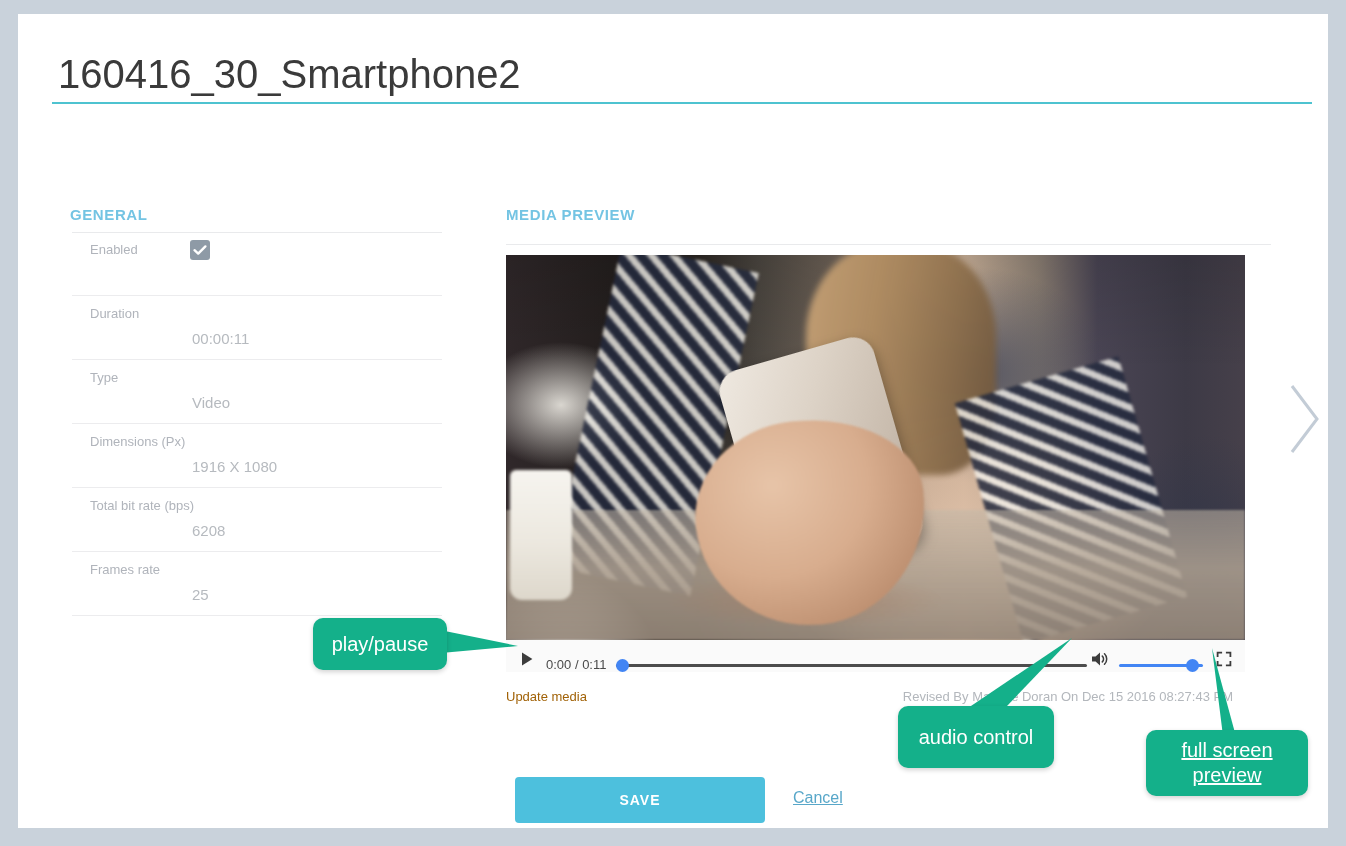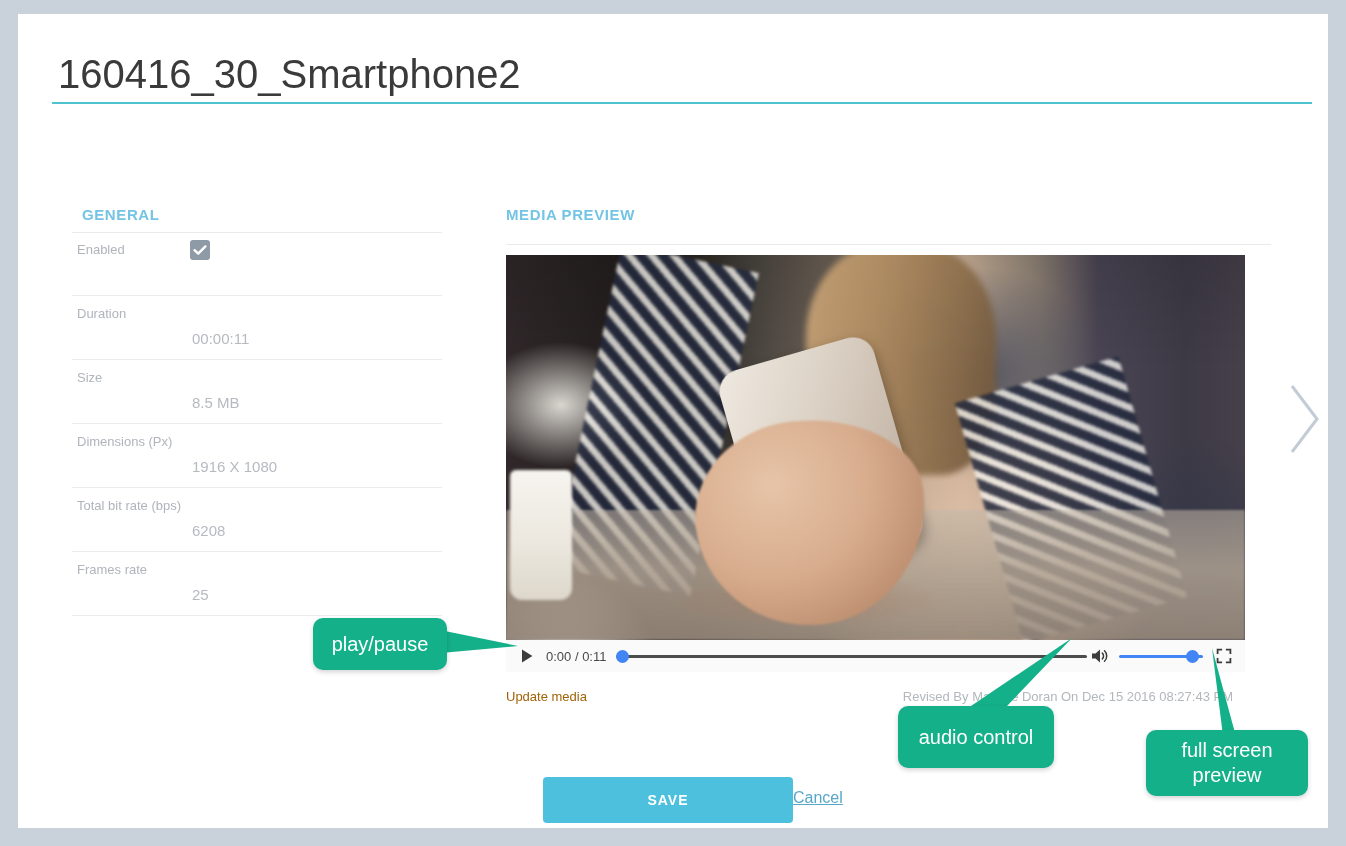--- a/index.html
+++ b/index.html
@@ -381,7 +381,7 @@
     <div class="page-title">160416_30_Smartphone2</div>
     <div class="title-rule"></div>
 
-    <div class="section-head" style="left:64px; top:192px;">GENERAL</div>
+    <div class="section-head" style="left:52px; top:192px;">GENERAL</div>
     <div class="section-rule" style="left:54px; top:218px; width:370px;"></div>
 
     <div class="general">

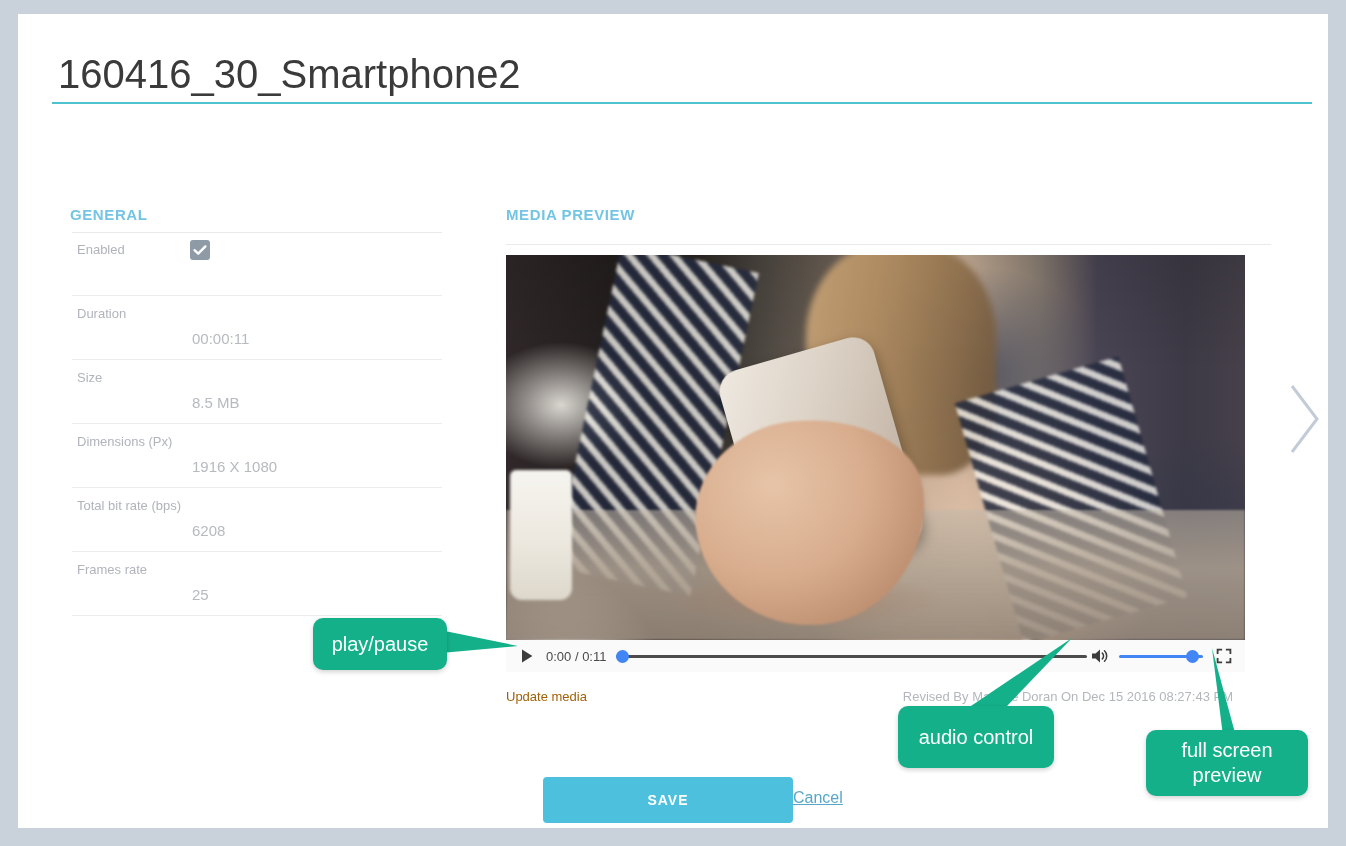--- a/index.html
+++ b/index.html
@@ -77,7 +77,7 @@
   }
   .field-label {
     position: absolute;
-    left: 5px;
+    left: 18px;
     top: 10px;
     font-size: 13px;
     color: #b0b4bb;

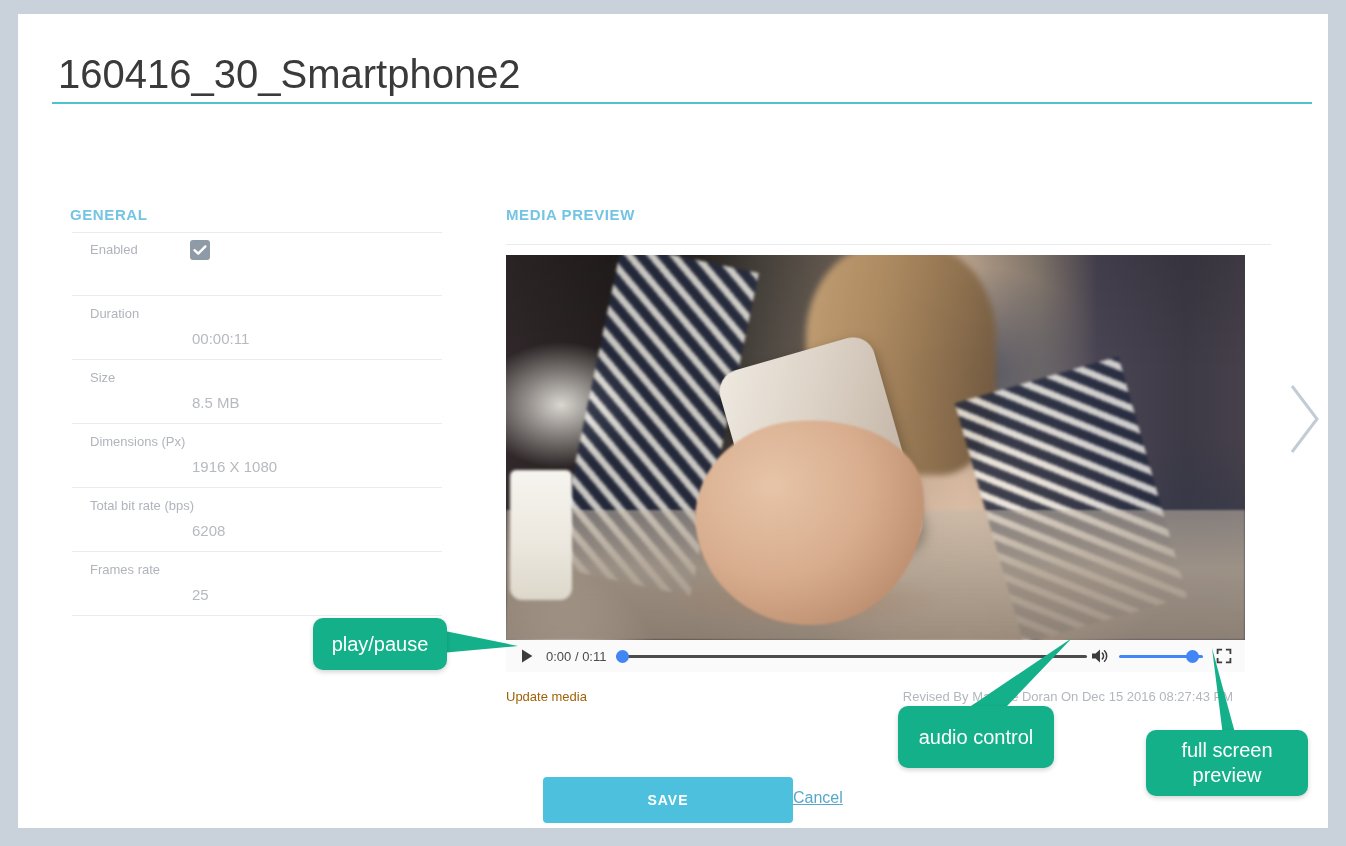--- a/index.html
+++ b/index.html
@@ -400,6 +400,10 @@
         <div class="field-value">00:00:11</div>
       </div>
 
+      <div class="field-row">
+        <div class="field-label">Type</div>
+        <div class="field-value">Video</div>
+      </div>
 
       <div class="field-row">
         <div class="field-label">Size</div>

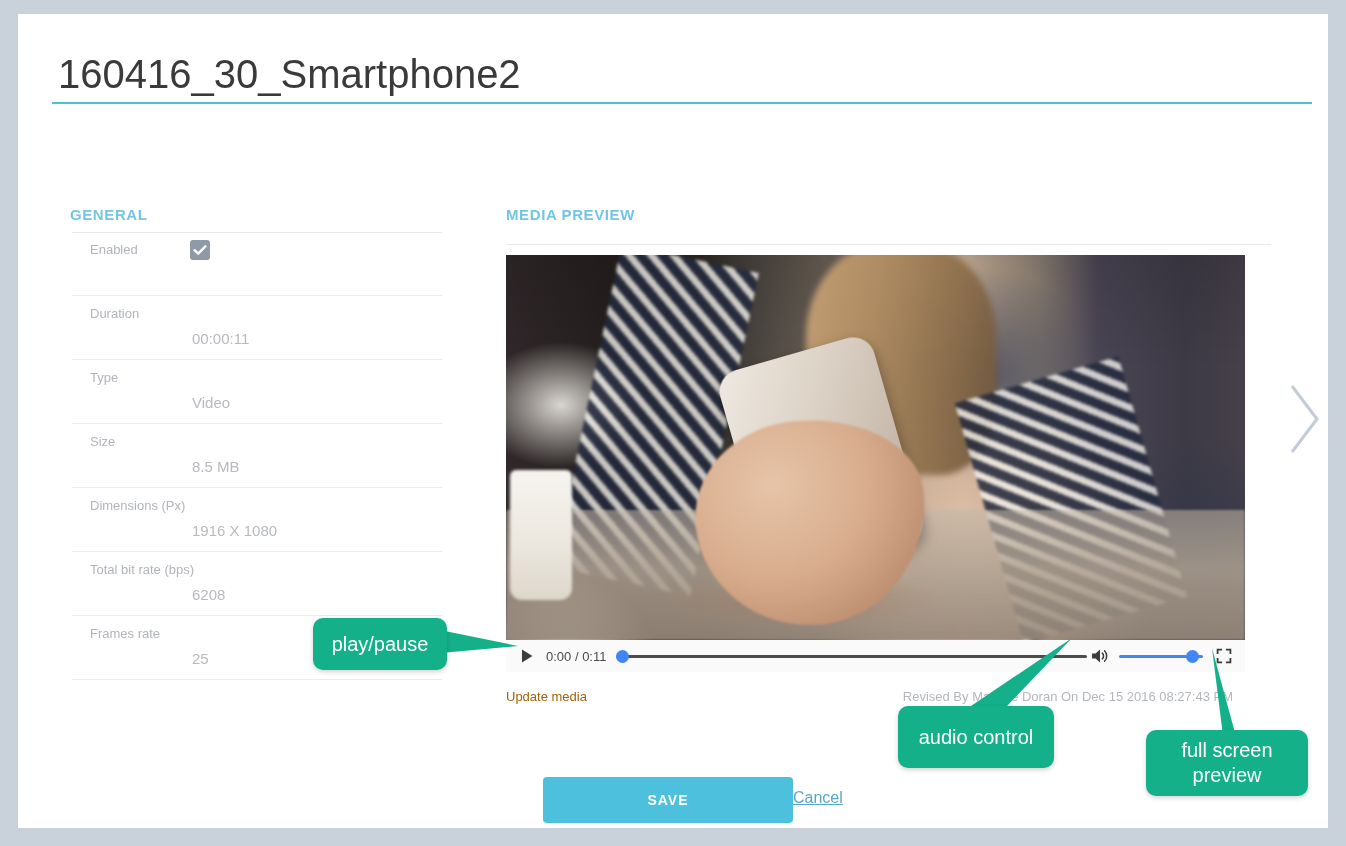--- a/index.html
+++ b/index.html
@@ -405,10 +405,6 @@
         <div class="field-value">Video</div>
       </div>
 
-      <div class="field-row">
-        <div class="field-label">Size</div>
-        <div class="field-value">8.5 MB</div>
-      </div>
 
       <div class="field-row">
         <div class="field-label">Dimensions (Px)</div>

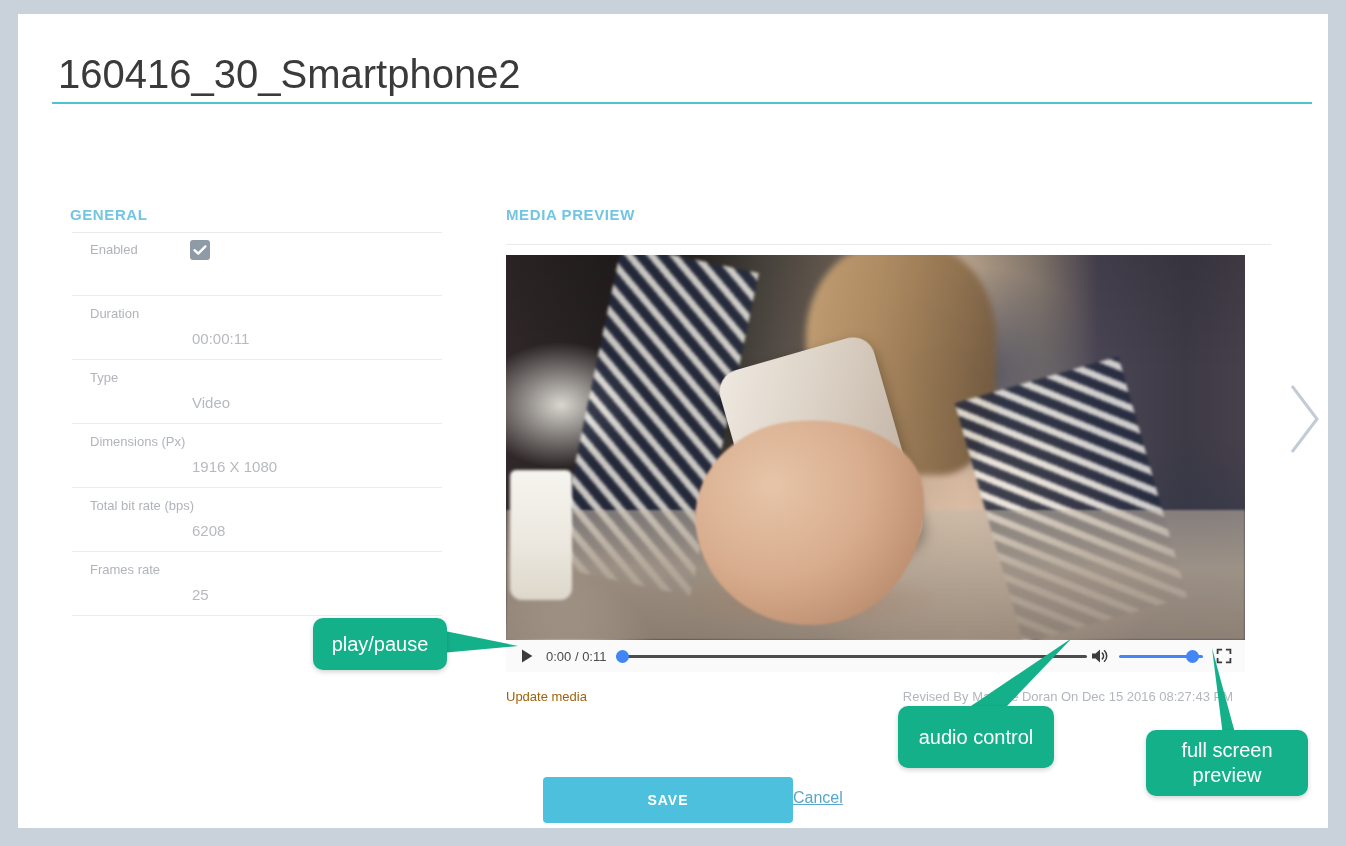--- a/index.html
+++ b/index.html
@@ -224,7 +224,7 @@
     height: 32px;
     background: #fafafa;
     display: flex;
-    align-items: center;
+    align-items: flex-end;
     padding: 0 8px;
     box-sizing: border-box;
   }

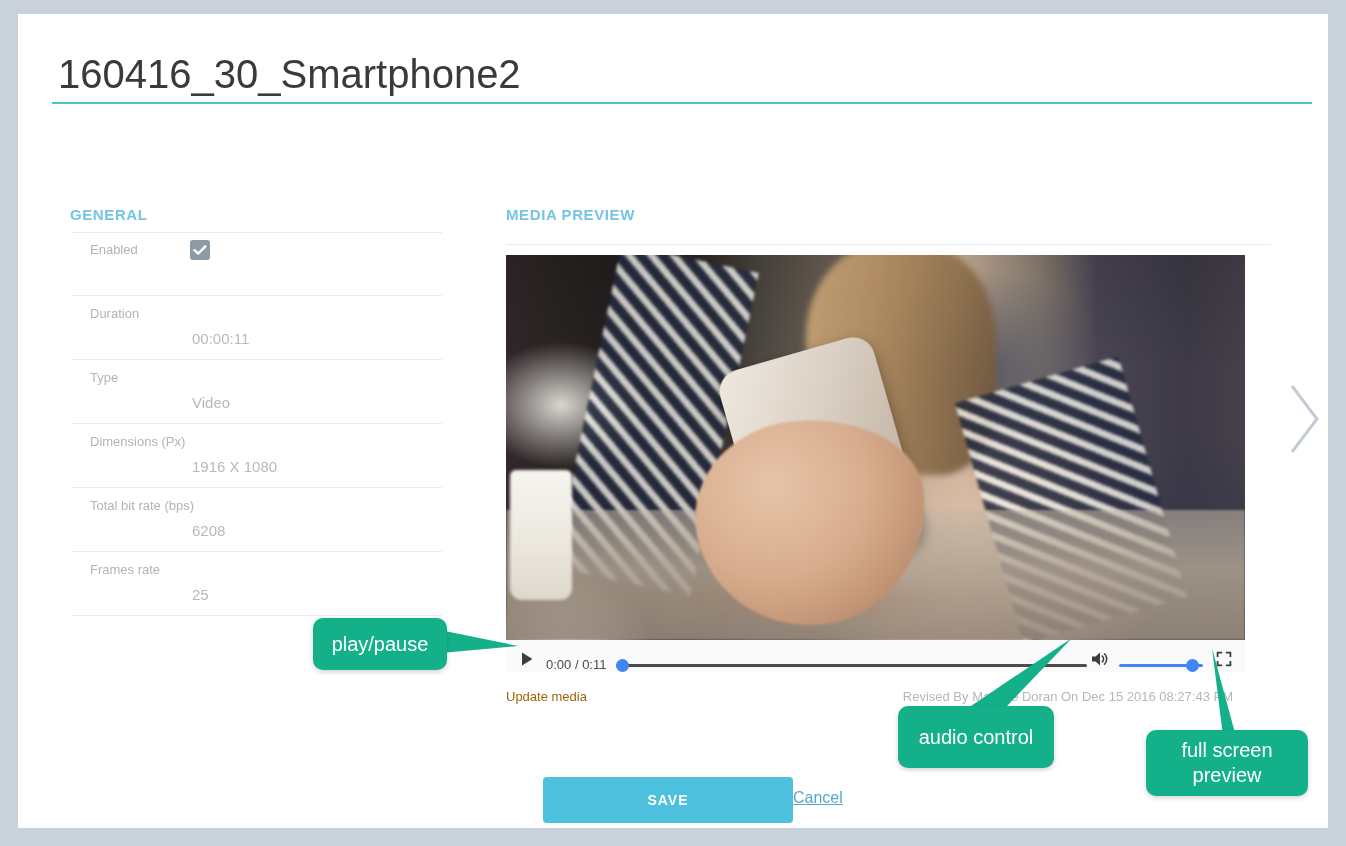--- a/index.html
+++ b/index.html
@@ -370,7 +370,7 @@
   }
   #callout-play { left: 313px; top: 618px; width: 134px; height: 52px; }
   #callout-audio { left: 898px; top: 706px; width: 156px; height: 62px; }
-  #callout-fullscreen { left: 1146px; top: 730px; width: 162px; height: 66px; }
+  #callout-fullscreen { left: 1146px; top: 730px; width: 162px; height: 66px; text-decoration: underline; }
 </style>
 </head>
 <body>

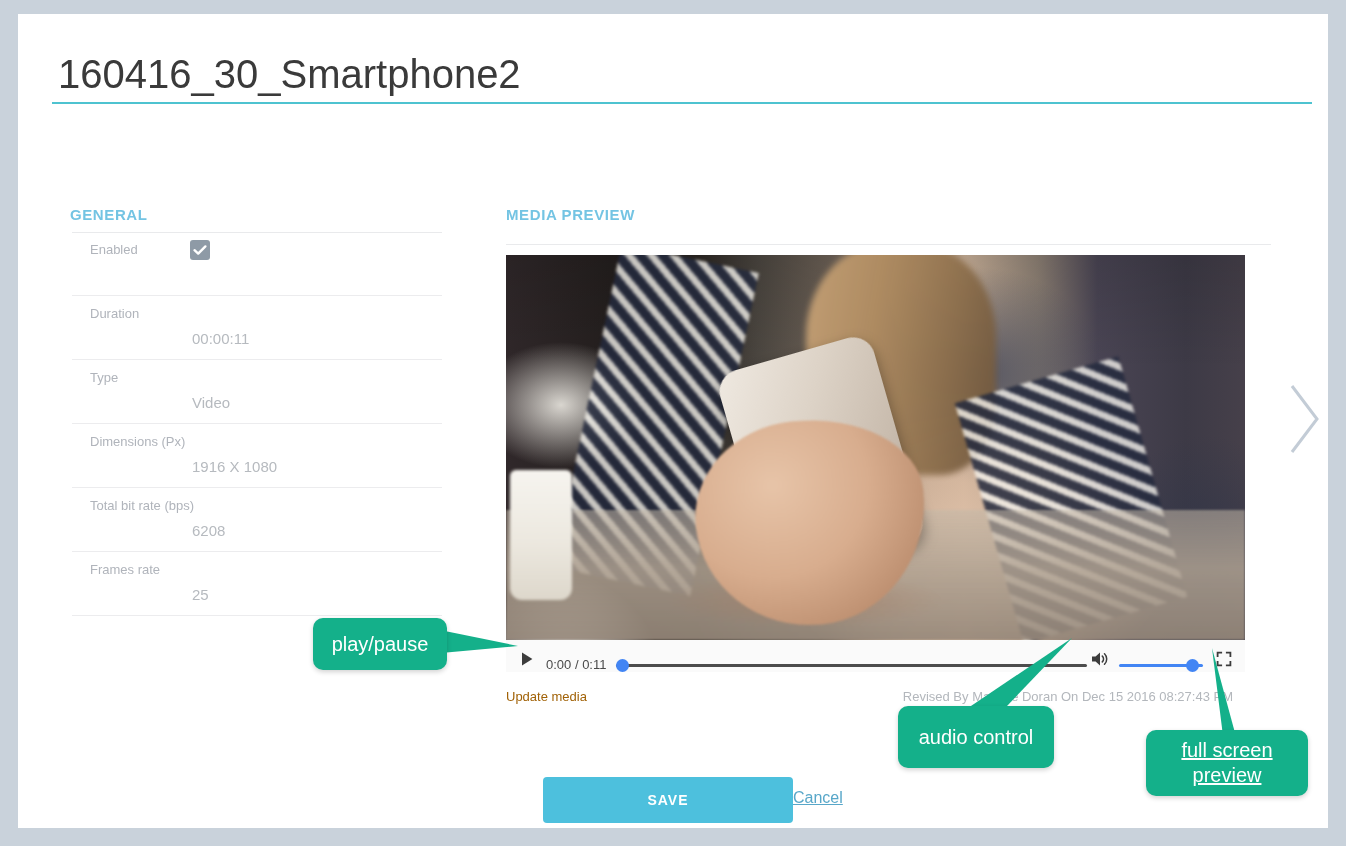--- a/index.html
+++ b/index.html
@@ -327,7 +327,6 @@
     letter-spacing: 1px;
     cursor: pointer;
     font-family: "Liberation Sans", sans-serif;
-    margin-left: 28px;
   }
   .cancel-link {
     position: absolute;

